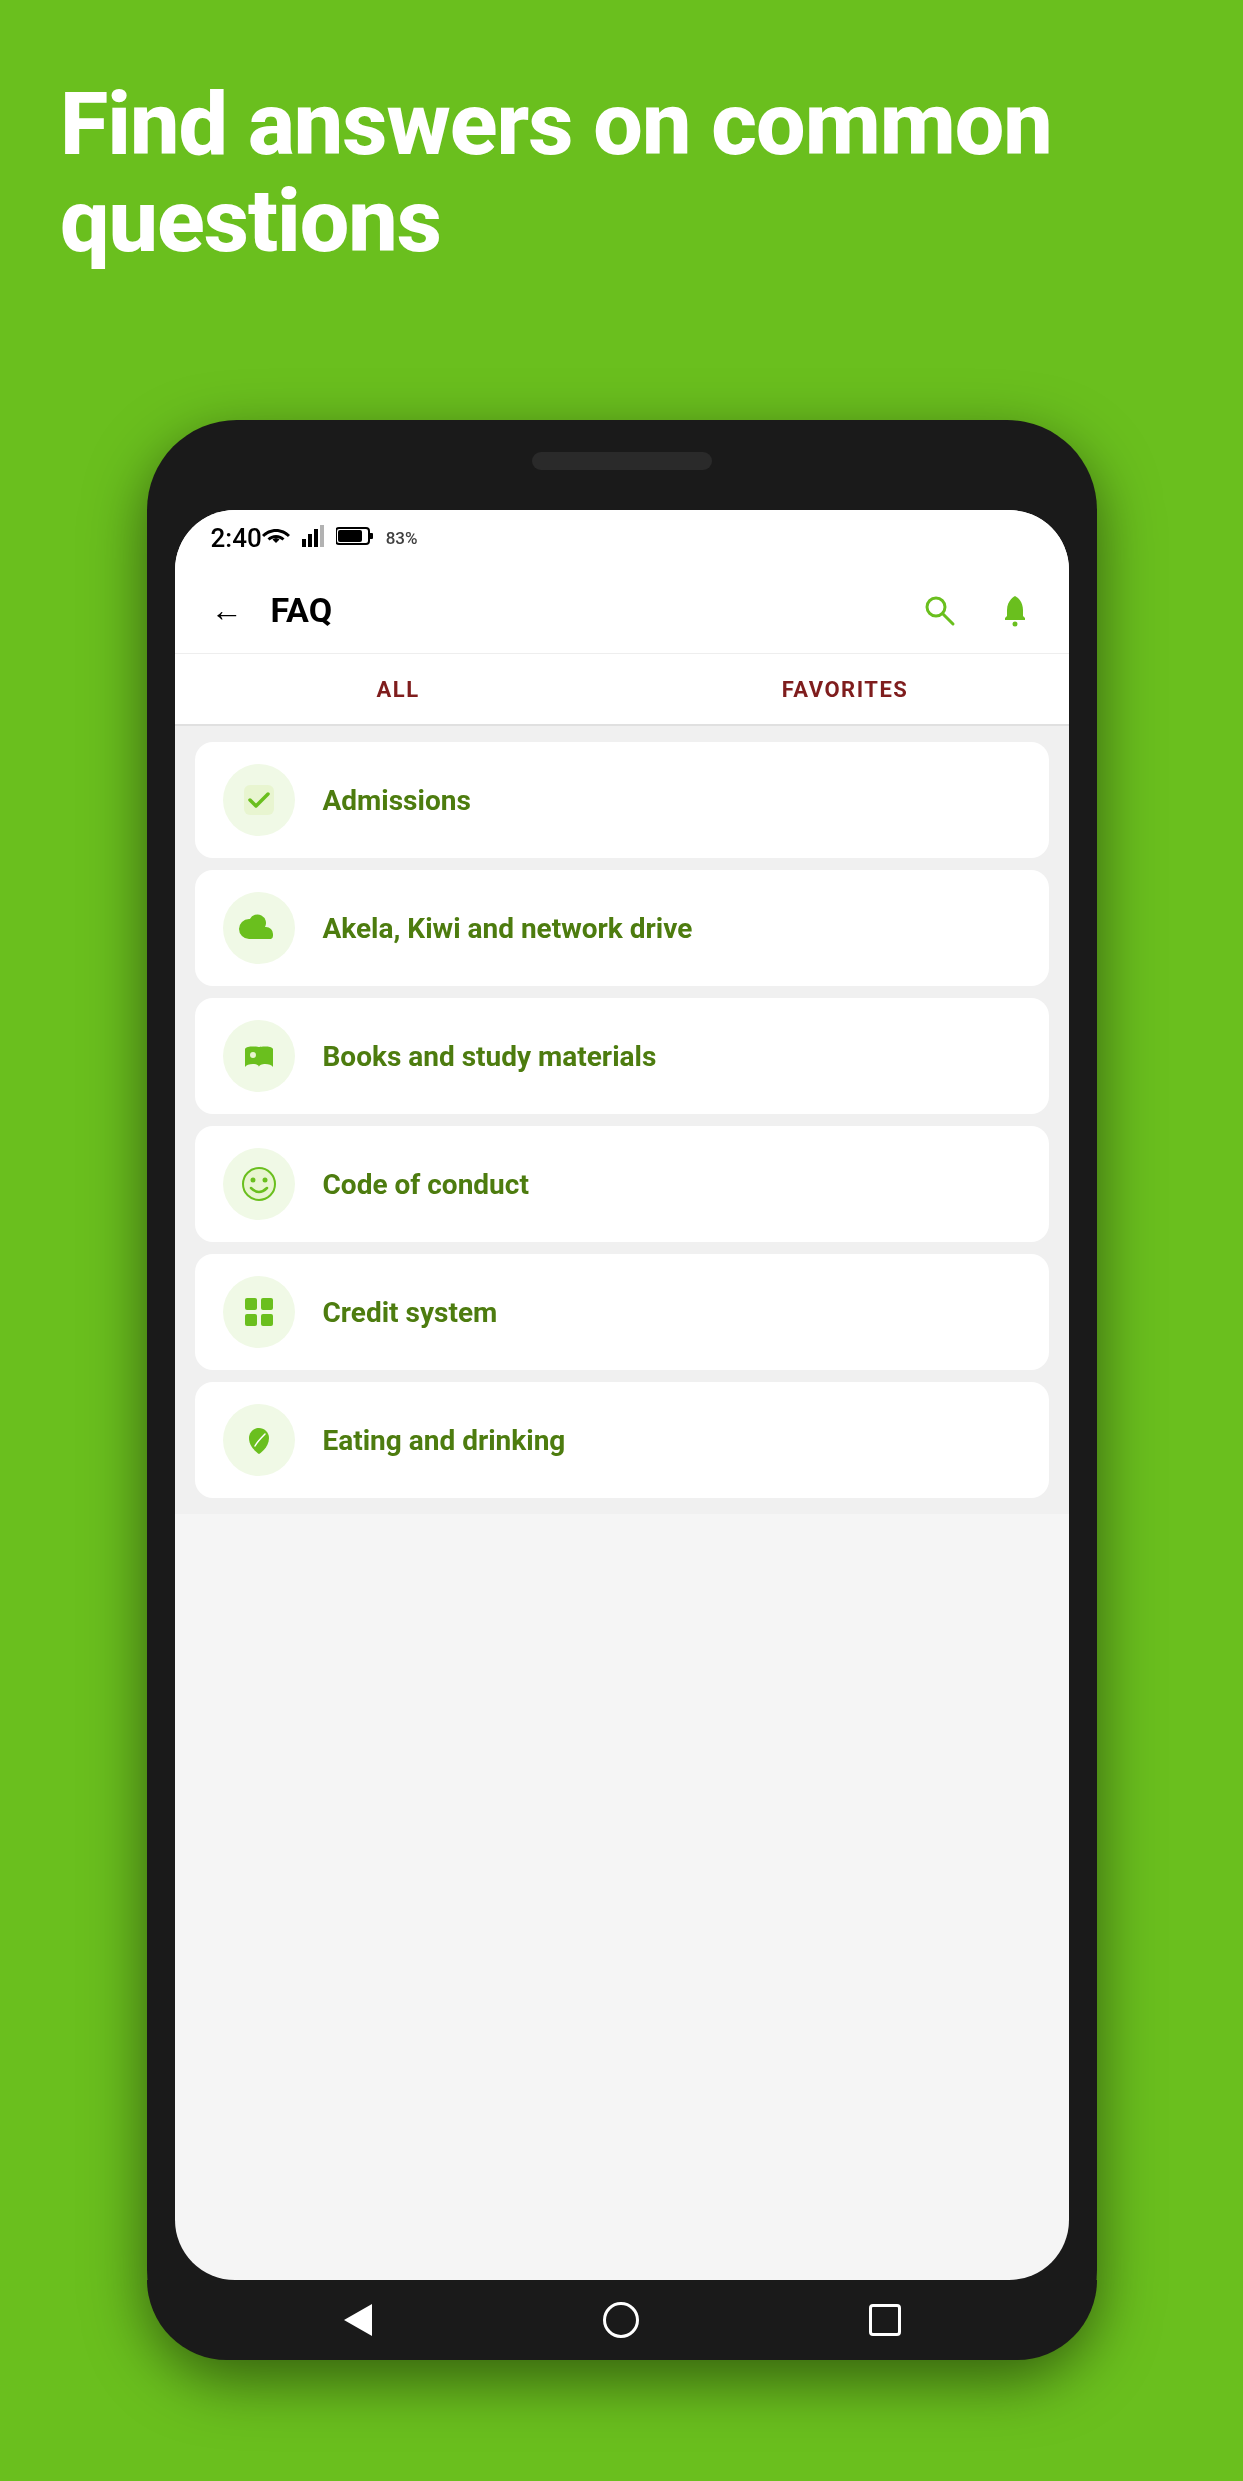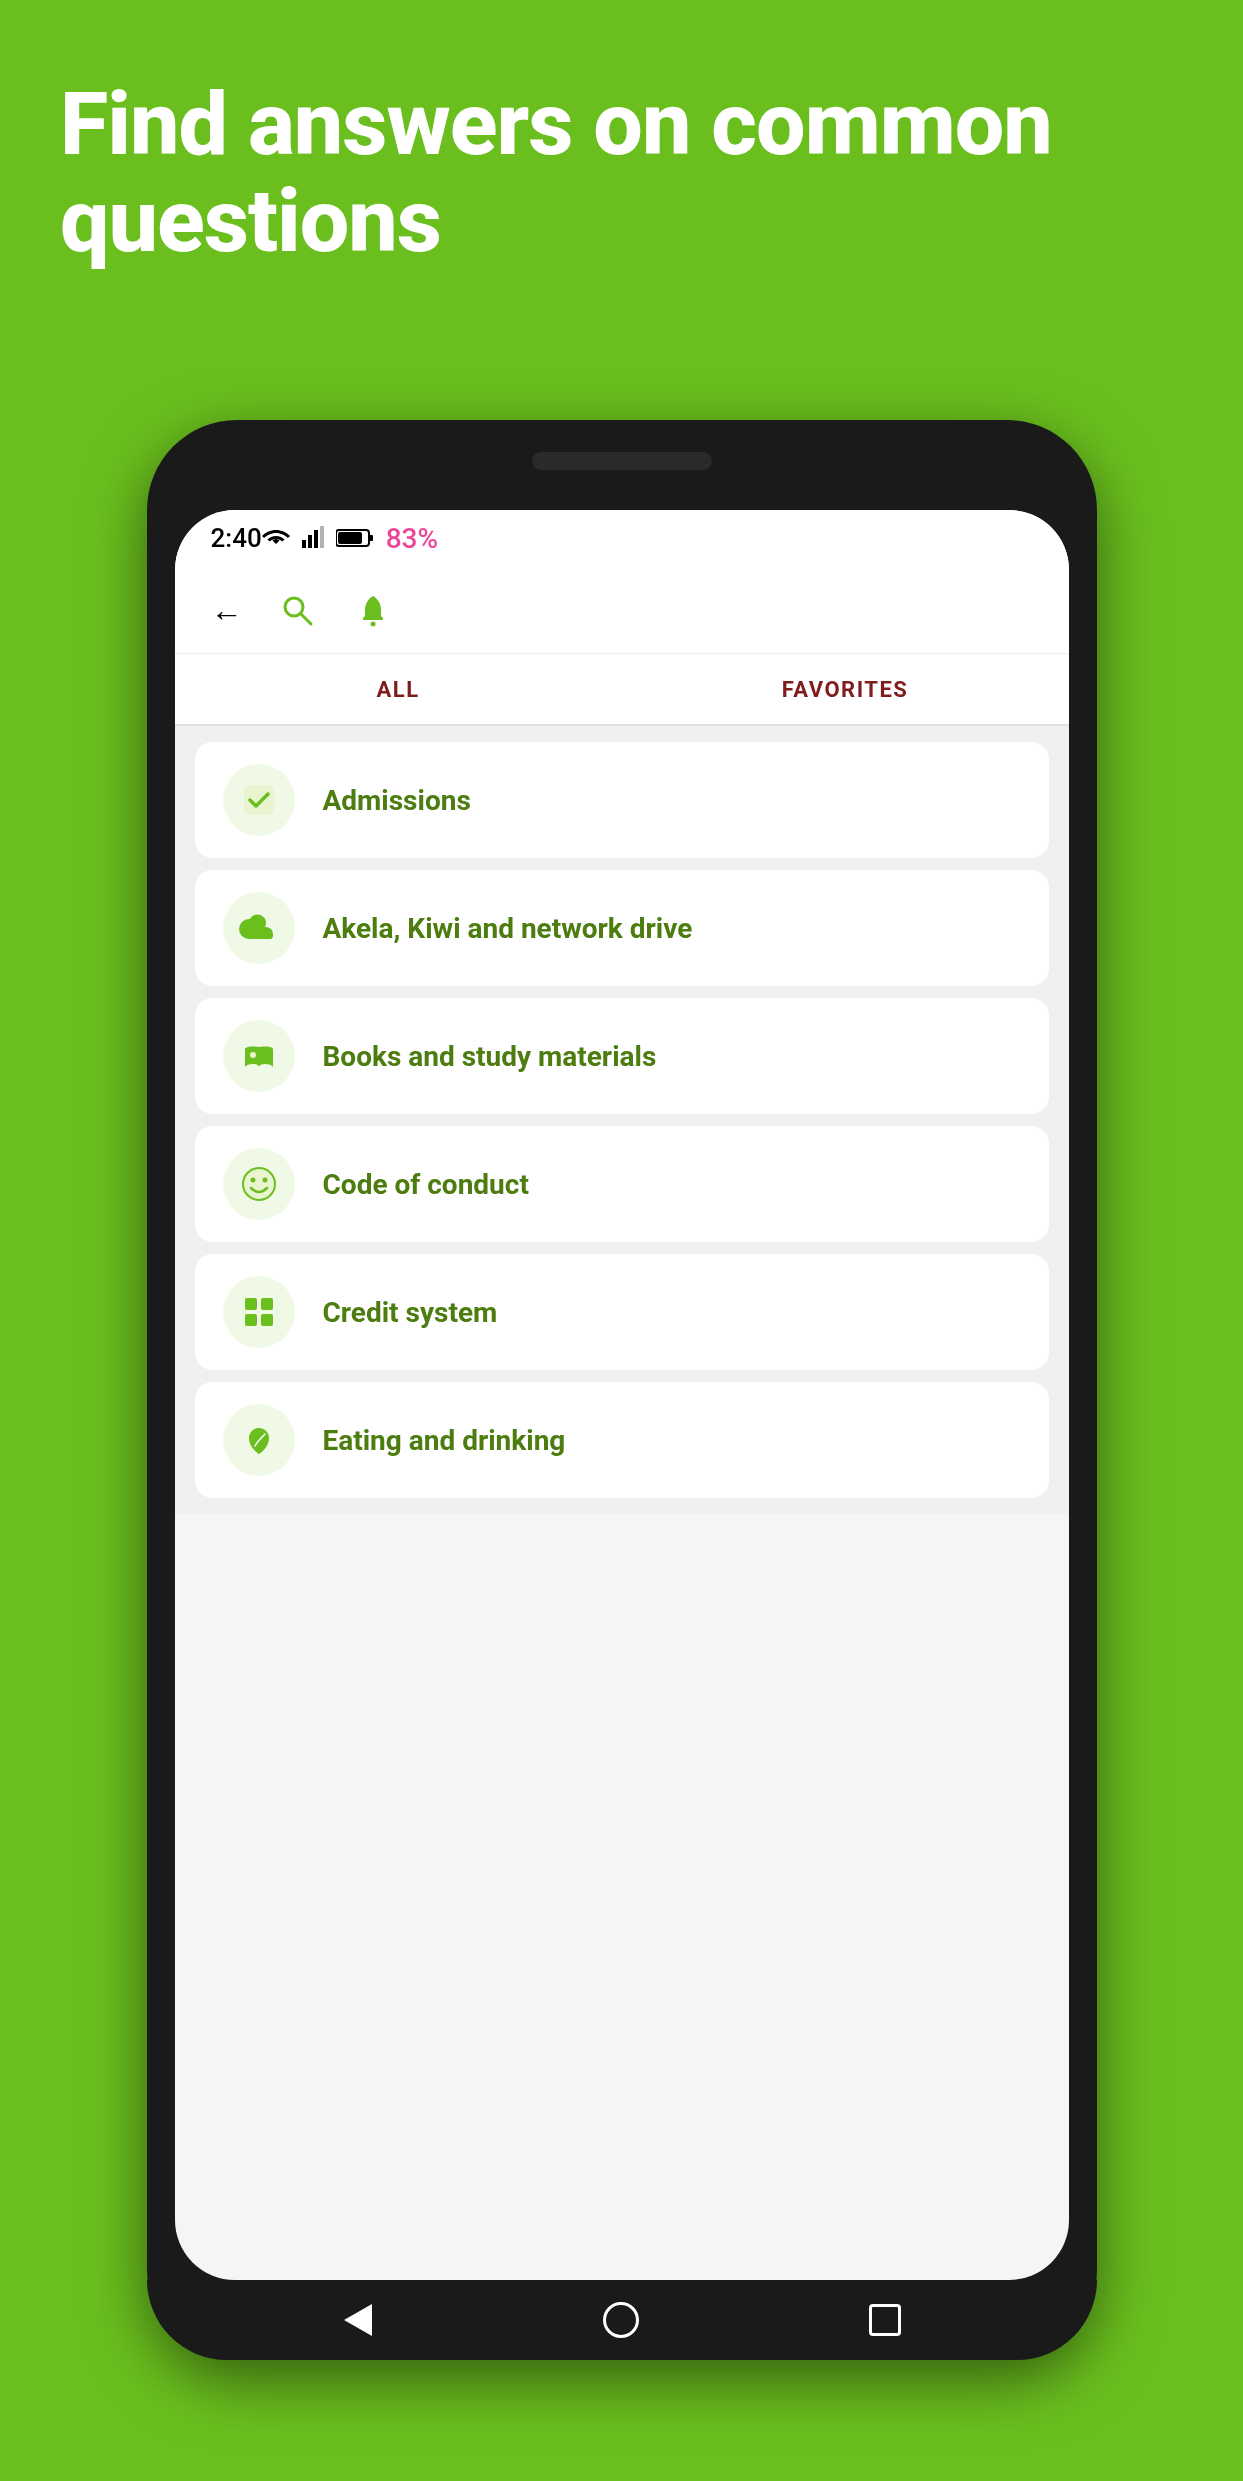--- a/index.html
+++ b/index.html
@@ -87,8 +87,8 @@
     }
 
     .status-icons span {
-      font-size: 28px;
-      color: #ec4899;
+      font-size: 17px;
+      color: #404040;
     }
 
     .battery-text {

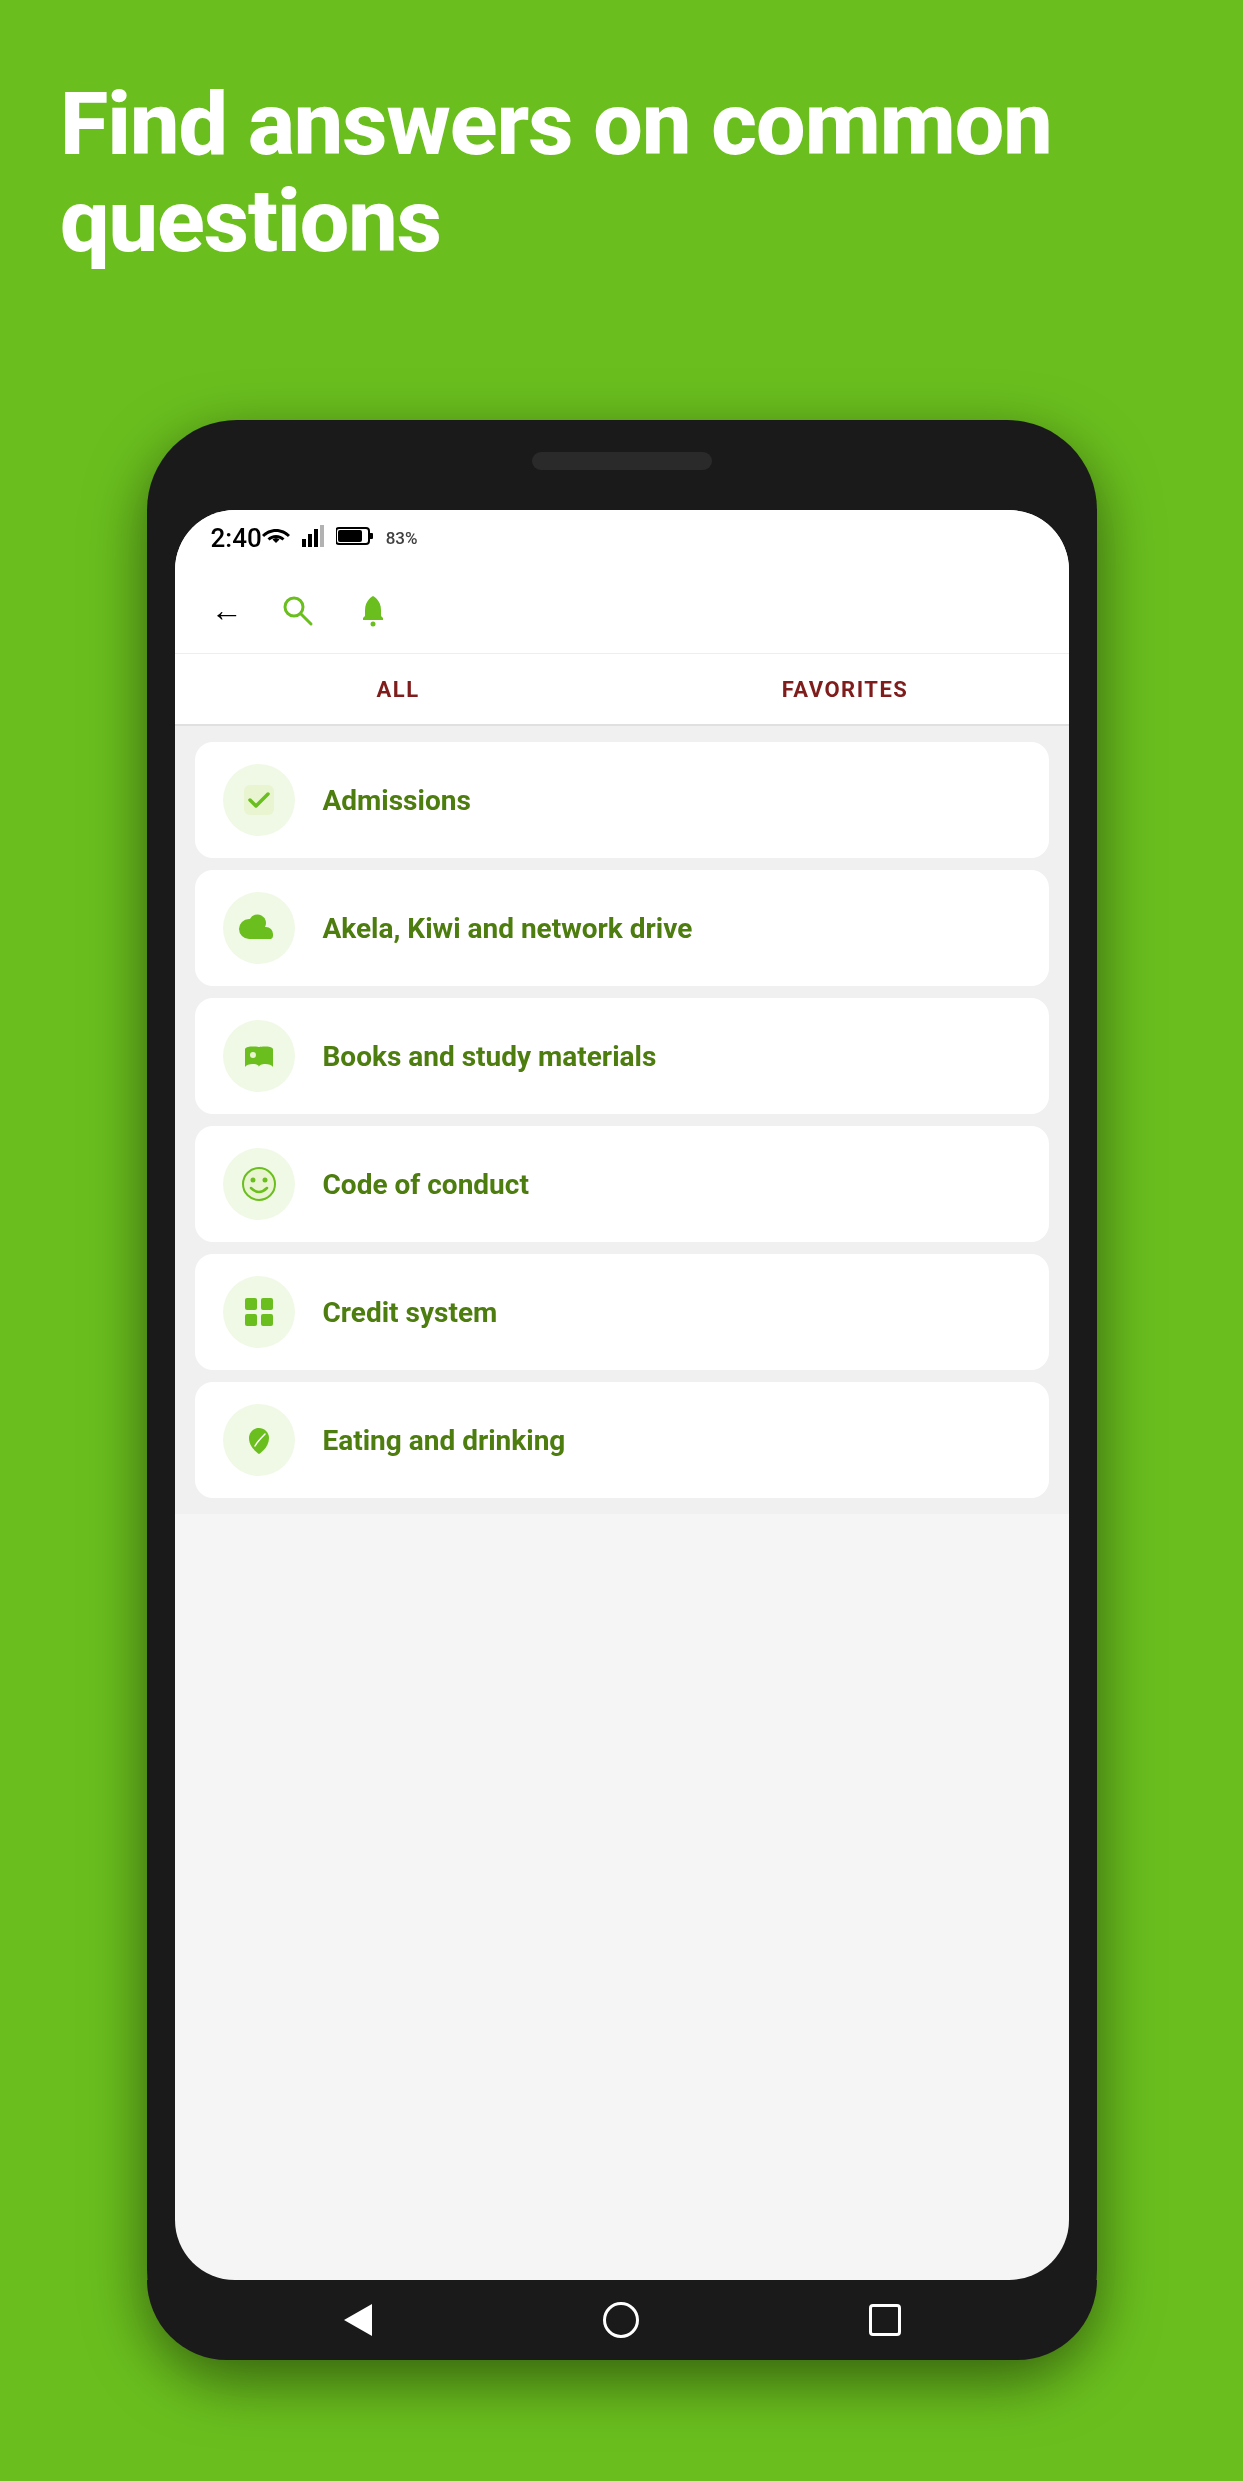--- a/index.html
+++ b/index.html
@@ -307,6 +307,7 @@
         <div class="back-btn">
           <span class="back-arrow">←</span>
         </div>
+        <span class="app-title">FAQ</span>
         <div class="app-bar-actions">
           <div class="action-btn">
             <svg width="36" height="36" viewBox="0 0 36 36" fill="none">

